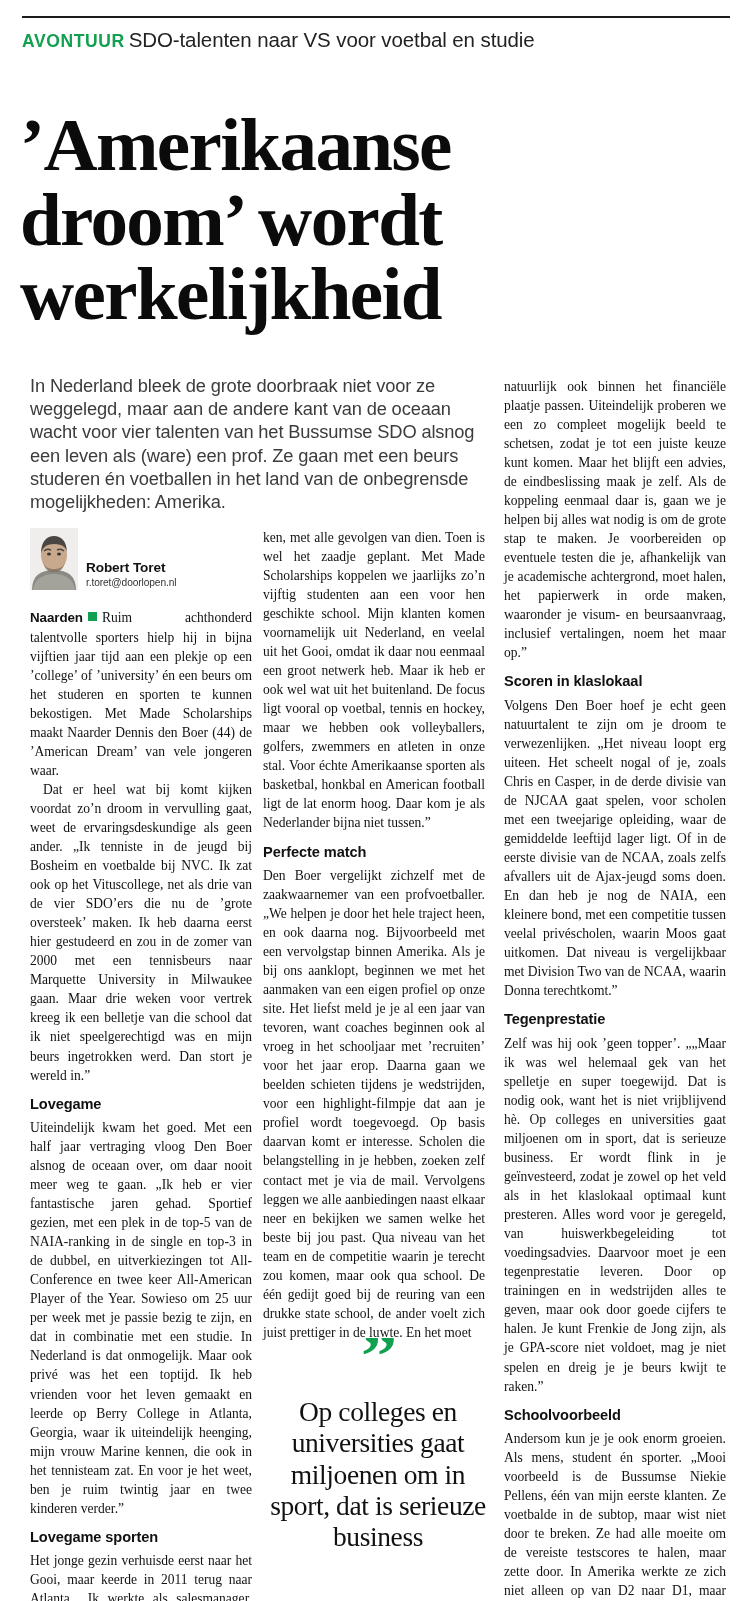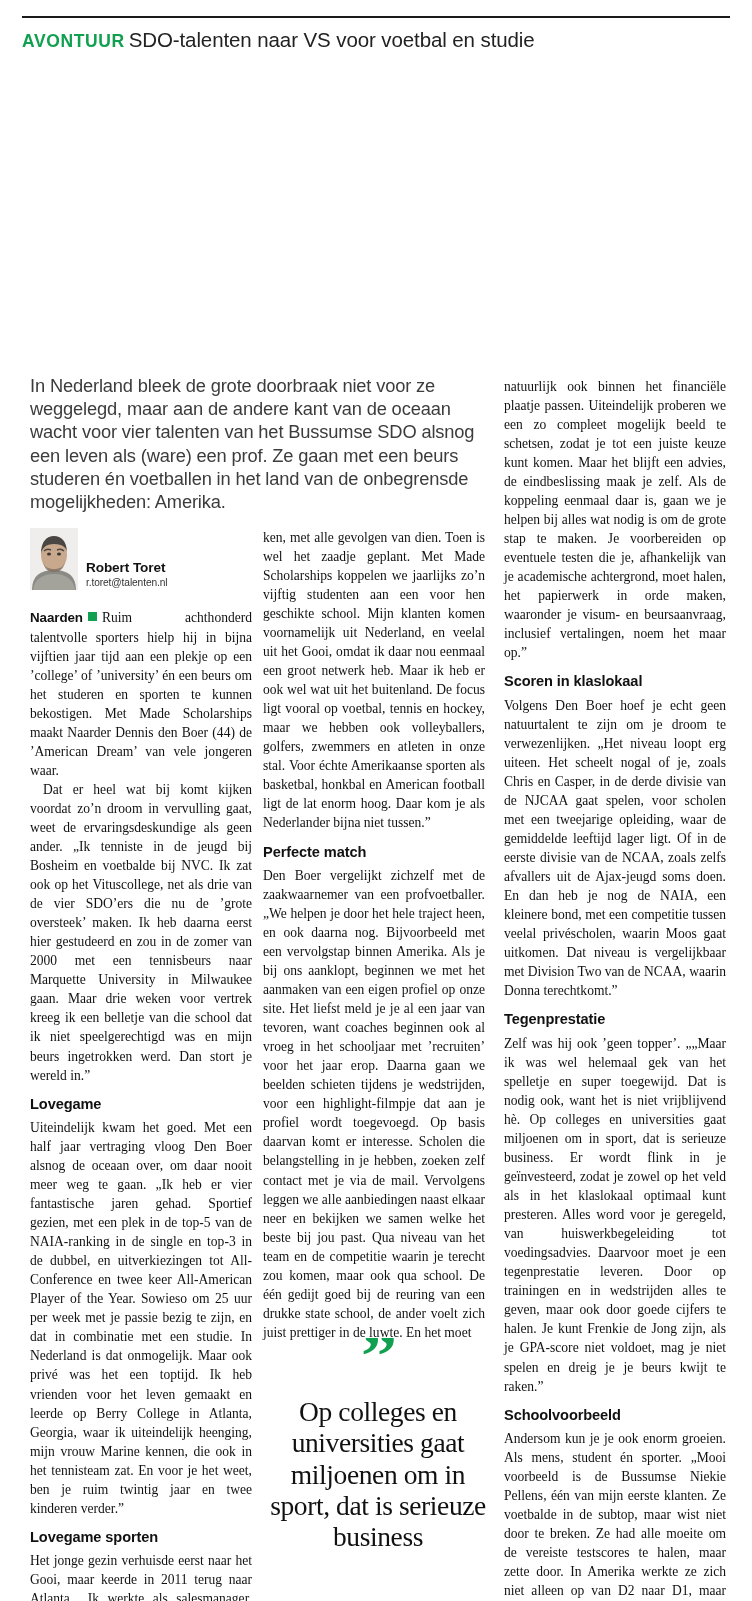--- a/index.html
+++ b/index.html
@@ -210,6 +210,11 @@
     <span class="kicker-text">SDO-talenten naar VS voor voetbal en studie</span>
   </div>
 
+  <h1 class="headline">
+    <span class="hl-line">’Amerikaanse</span>
+    <span class="hl-line">droom’ wordt</span>
+    <span class="hl-line">werkelijkheid</span>
+  </h1>
 
   <div class="standfirst">In Nederland bleek de grote doorbraak niet voor ze weggelegd, maar aan de andere kant van de oceaan wacht voor vier talenten van het Bussumse SDO alsnog een leven als (ware) een prof. Ze gaan met een beurs studeren én voetballen in het land van de onbegrensde mogelijkheden: Amerika.</div>
 

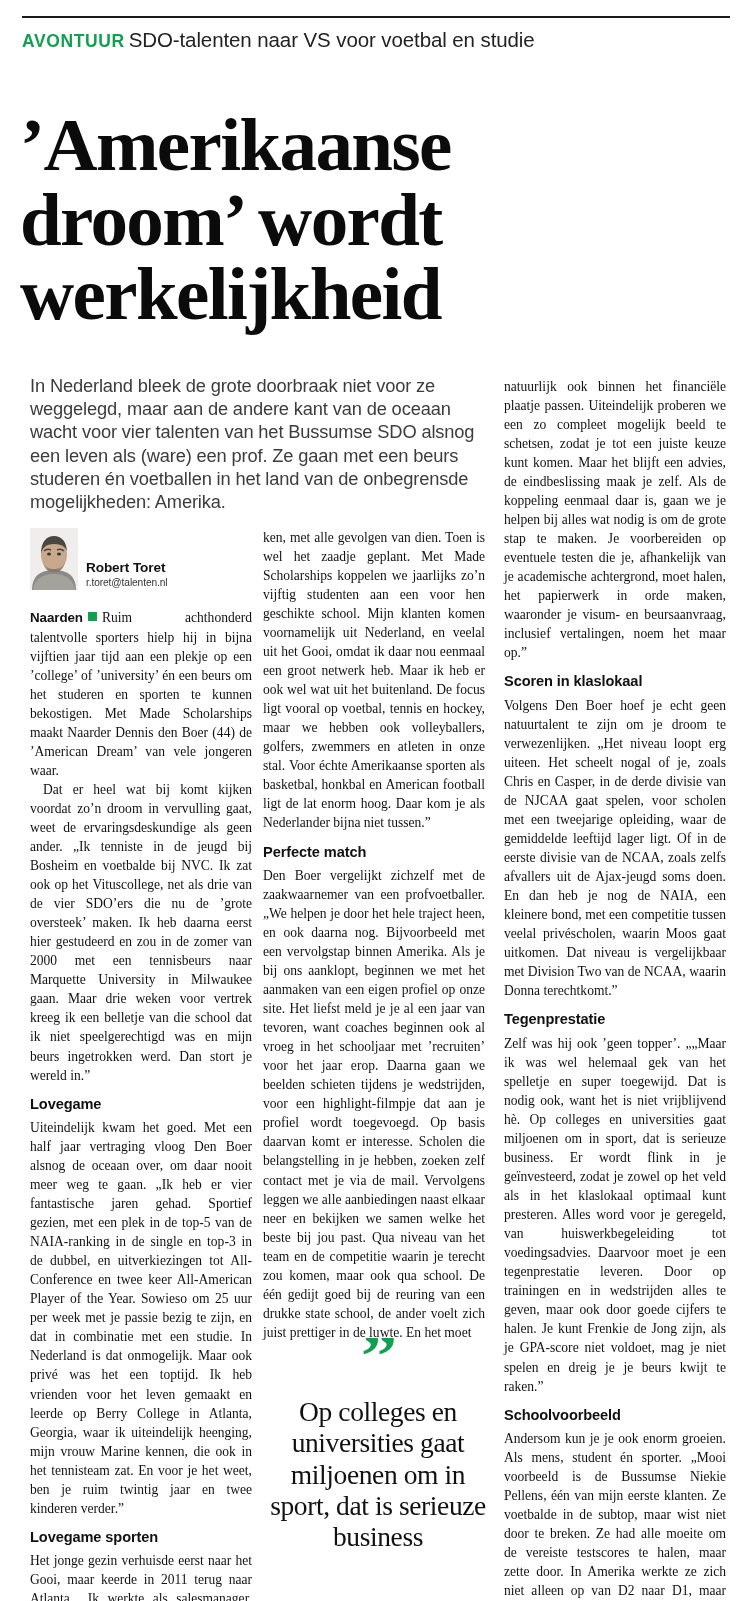--- a/index.html
+++ b/index.html
@@ -235,7 +235,7 @@
     </div>
     <div class="byline-text">
       <div class="byline-name">Robert Toret</div>
-      <div class="byline-mail">r.toret@talenten.nl</div>
+      <div class="byline-mail">r.toret@doorlopen.nl</div>
     </div>
   </div>
 

